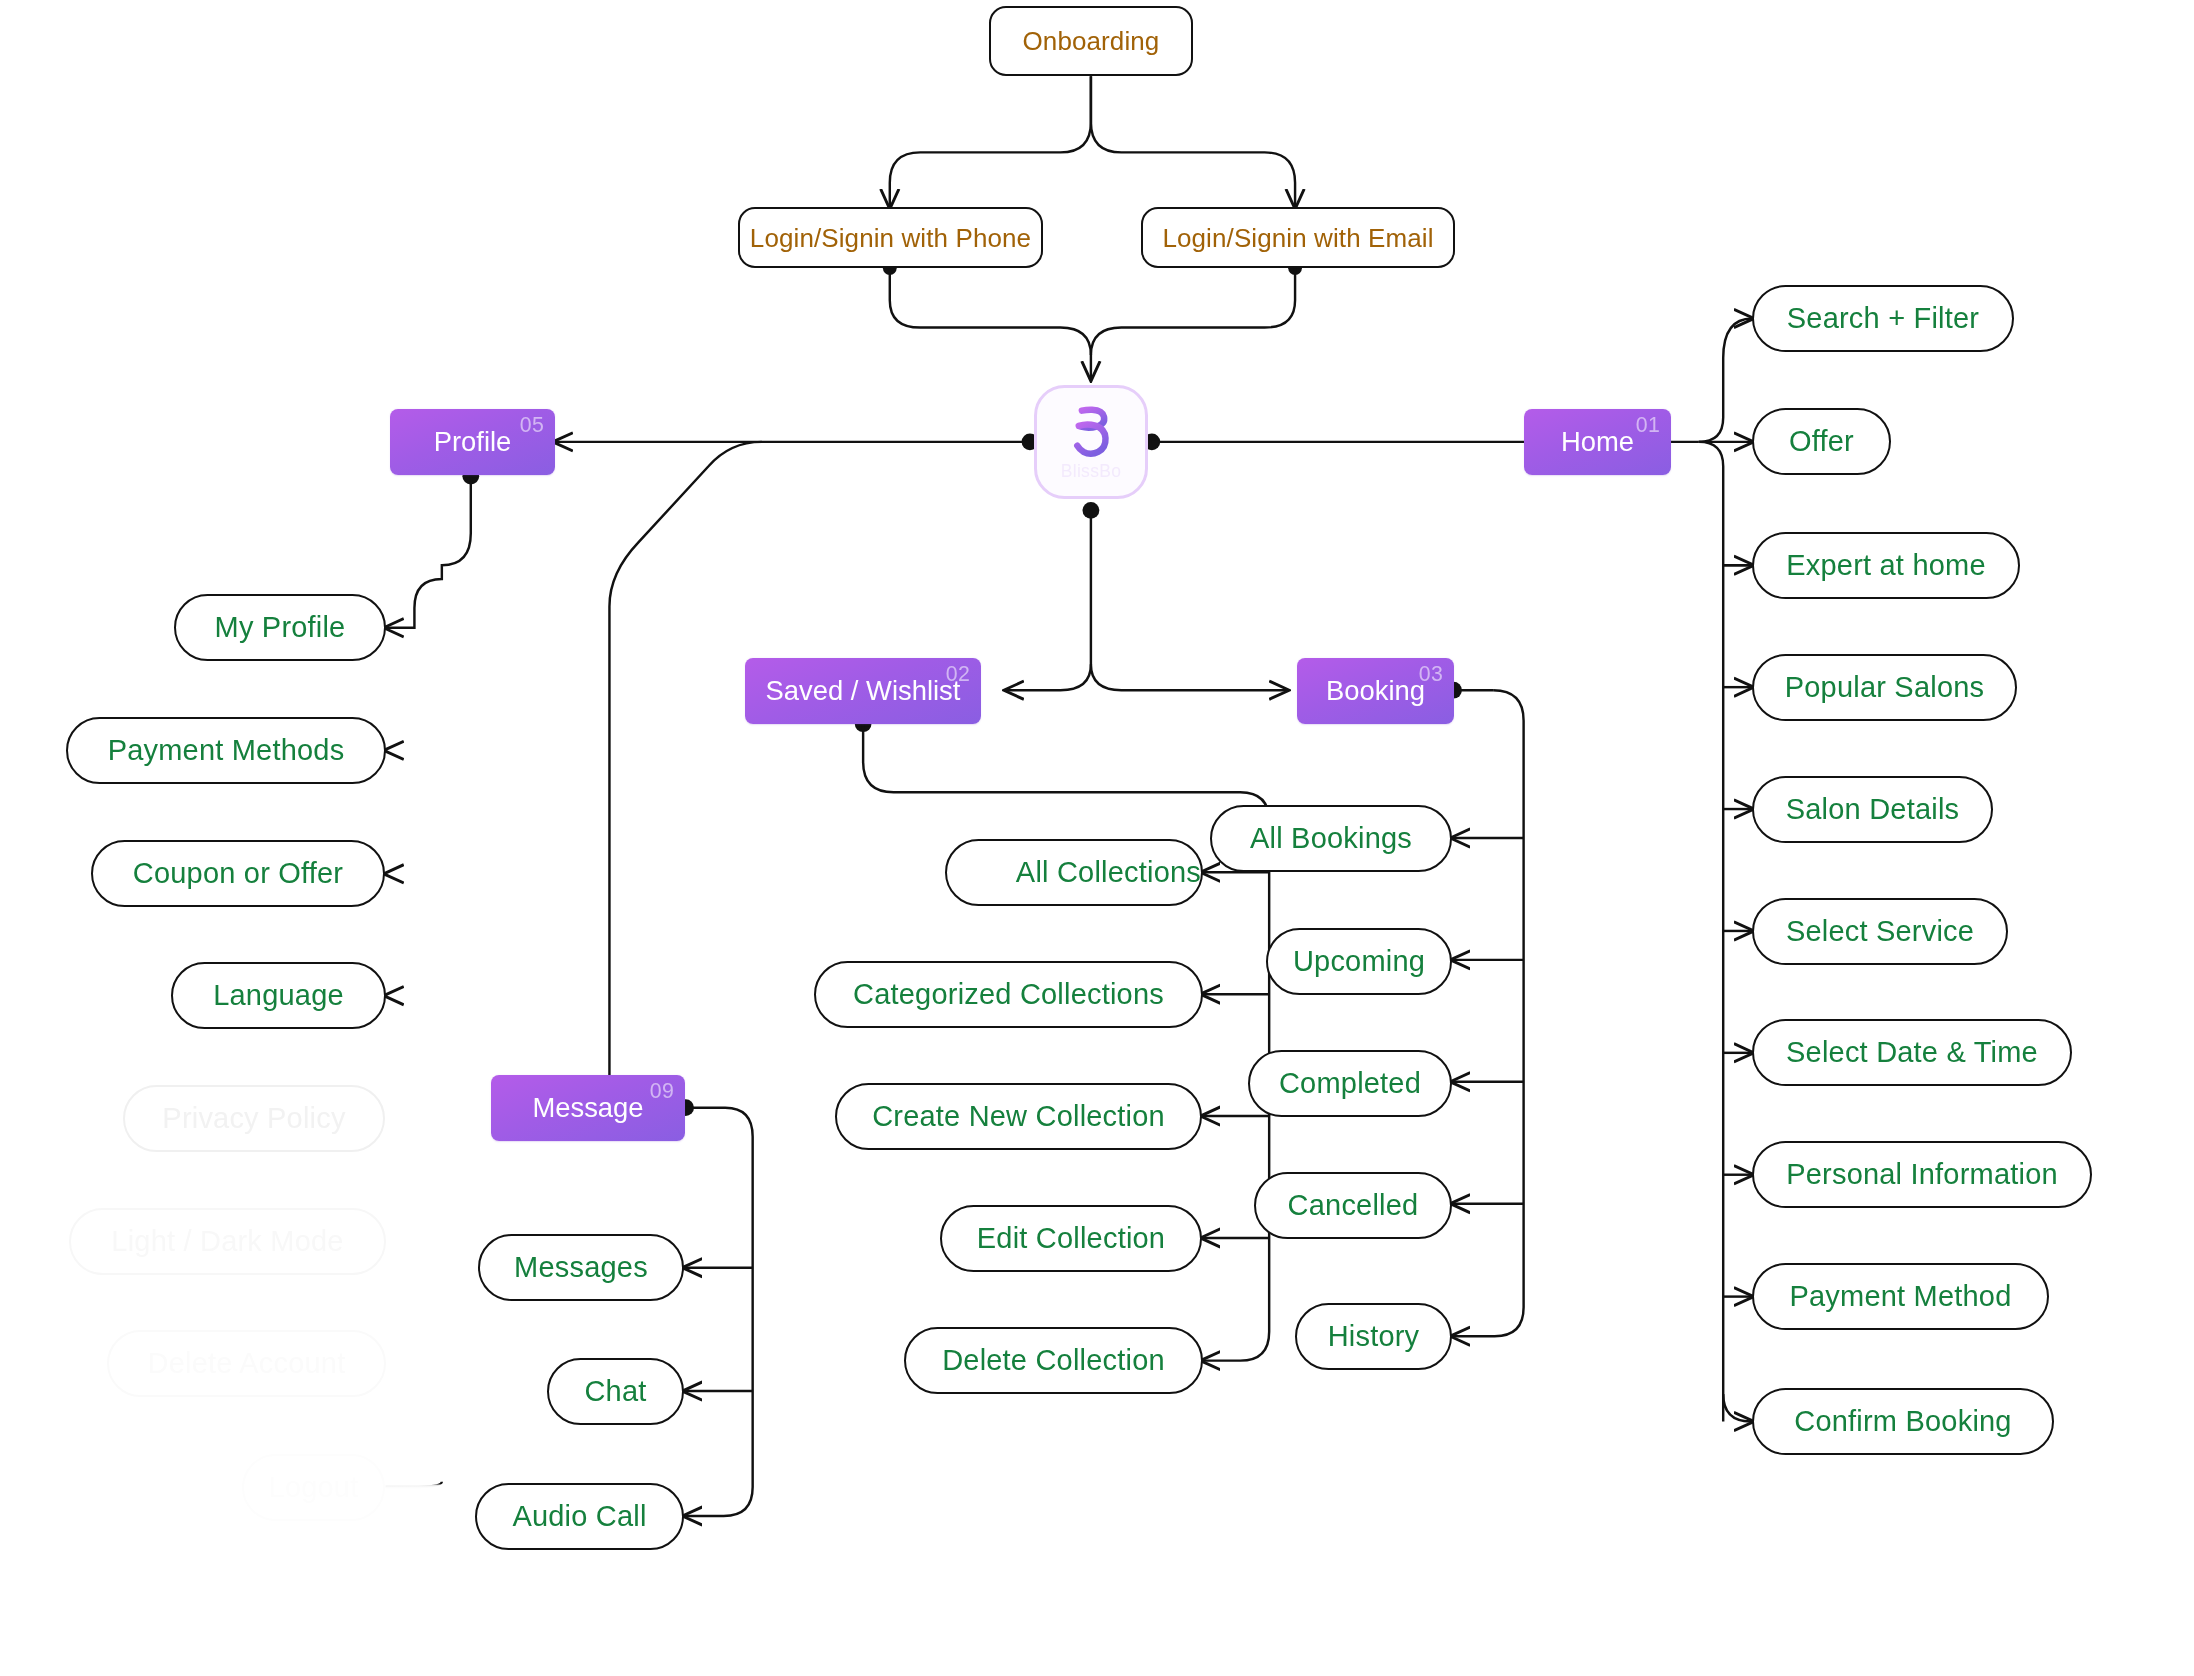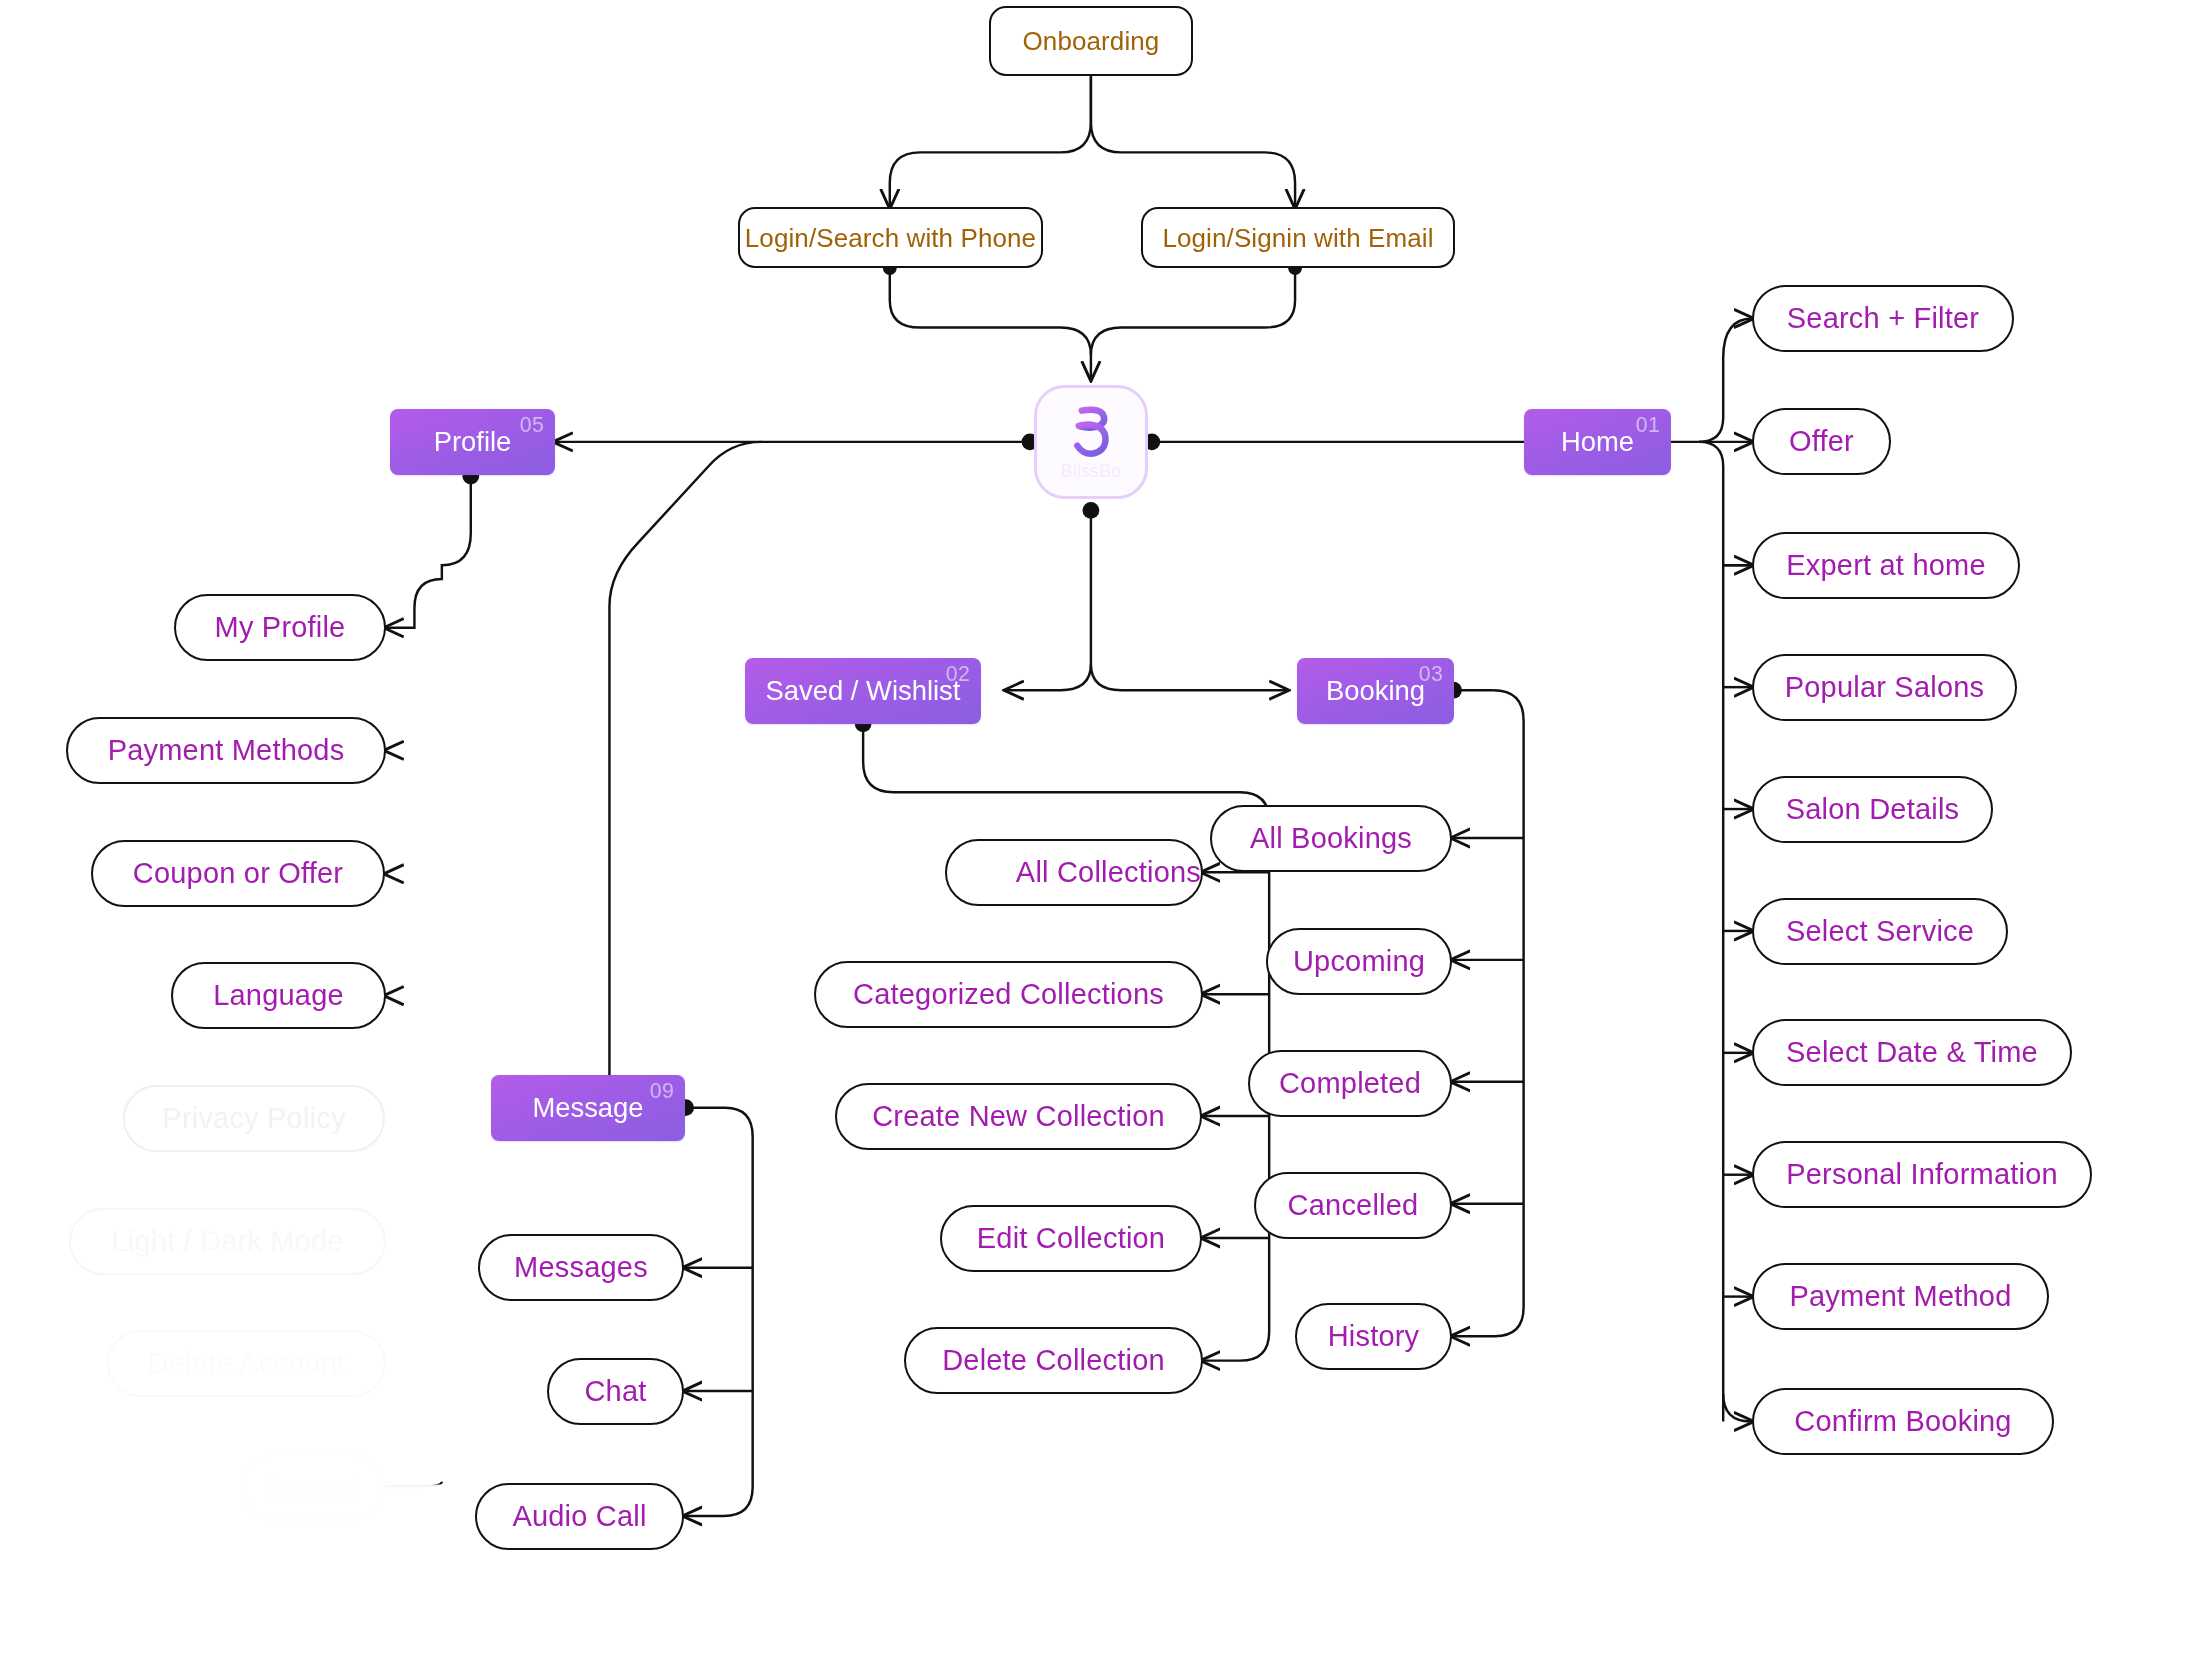--- a/index.html
+++ b/index.html
@@ -185,7 +185,7 @@
   </div>
 
   <div class="node rect" style="left:738px;top:207px;width:305px;height:61px;">
-    <span>Login/Search with Phone</span>
+    <span>Login/Signin with Phone</span>
   </div>
 
   <div class="node rect" style="left:1141px;top:207px;width:314px;height:61px;">

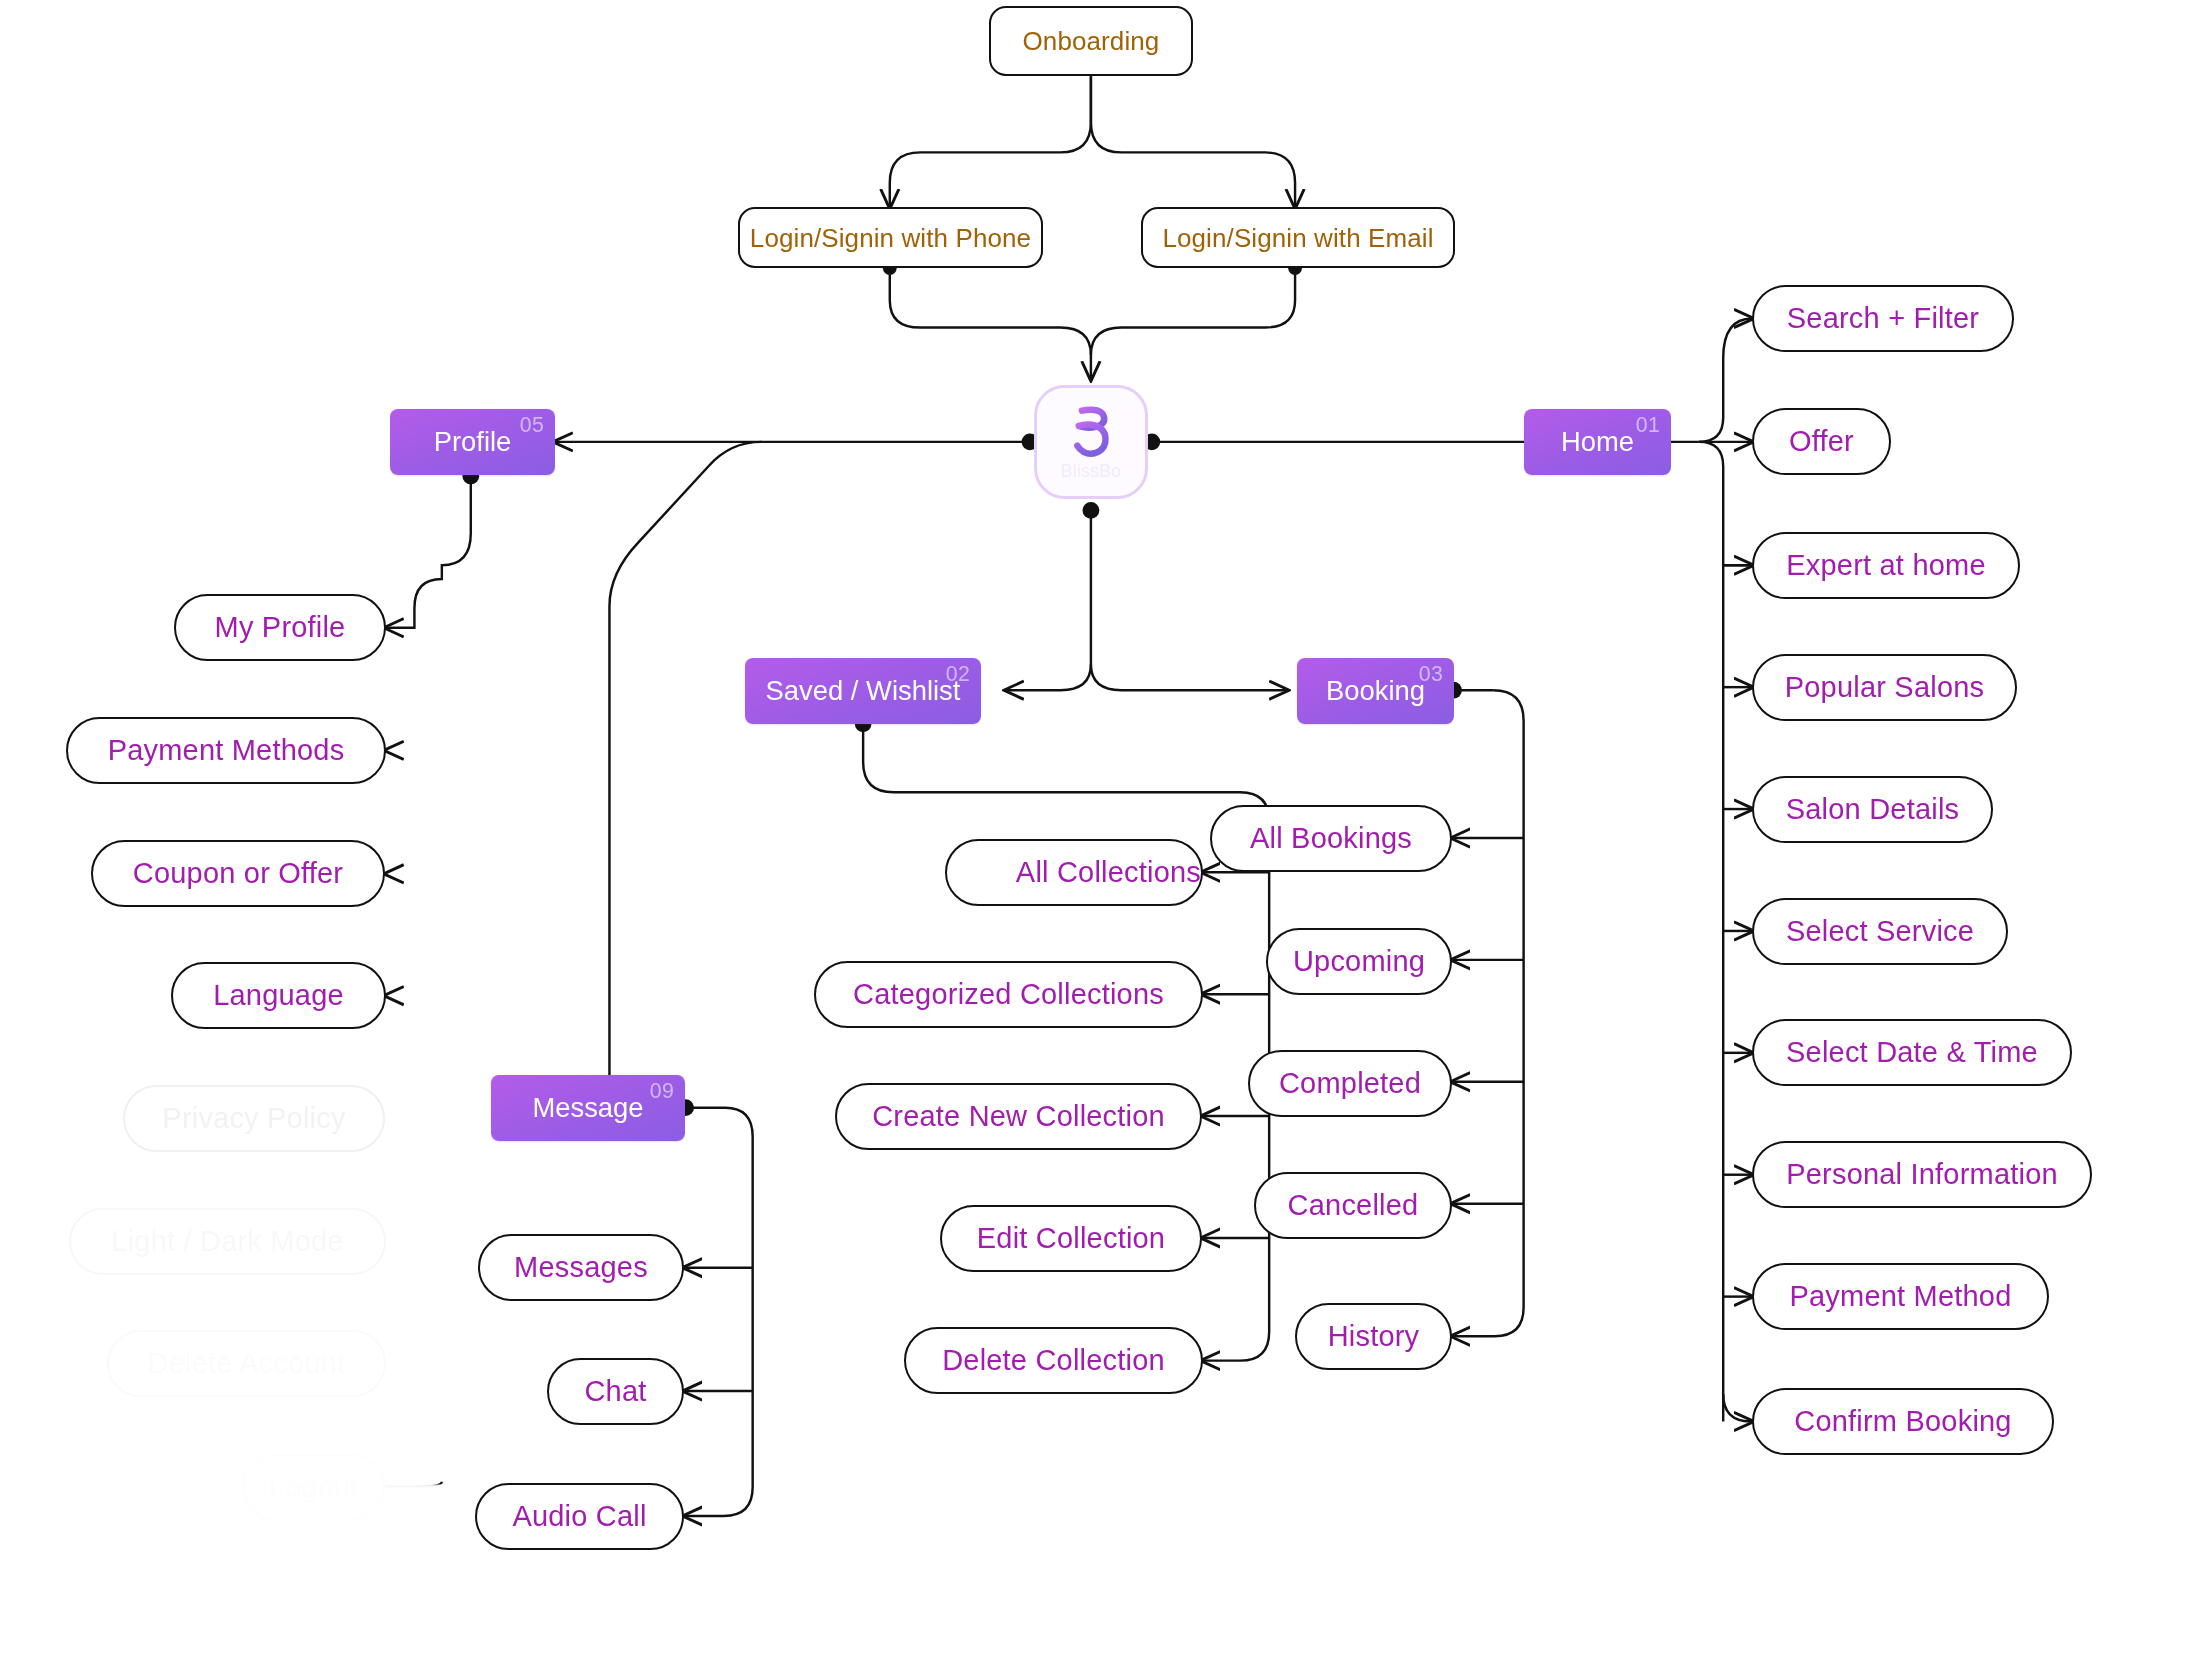--- a/index.html
+++ b/index.html
@@ -38,7 +38,7 @@
     border:2.3px solid #111;
     border-radius:761px;
     background:#fff;
-    color:#a21caf;
+    color:#15803d;
     font-size:29px;
     letter-spacing:0.2px;
     height:67px;

